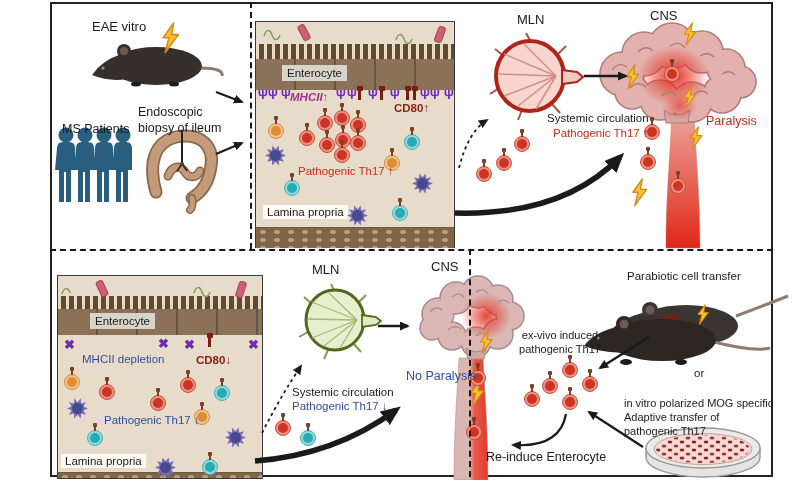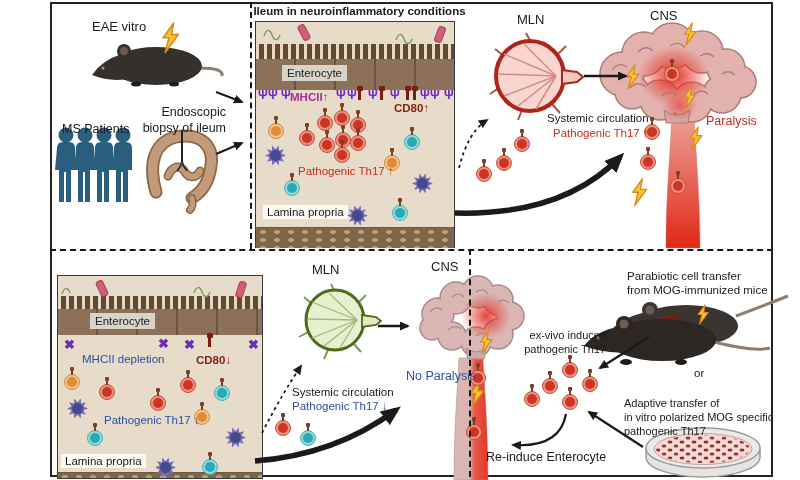--- a/index.html
+++ b/index.html
@@ -315,7 +315,6 @@
     <div>biopsy of ileum</div>
   </div>
 
-  <div class="lbl" style="left:252px;top:4px;width:215px;text-align:center;font-weight:600;">Ileum in neuroinflammatory conditions</div>
   <div class="gutbox" style="left:255px;top:21px;width:200px;height:227px;">
     <div class="villi" style="top:22px;height:15px;"></div>
     <div class="entero" style="top:37px;height:31px;"></div>

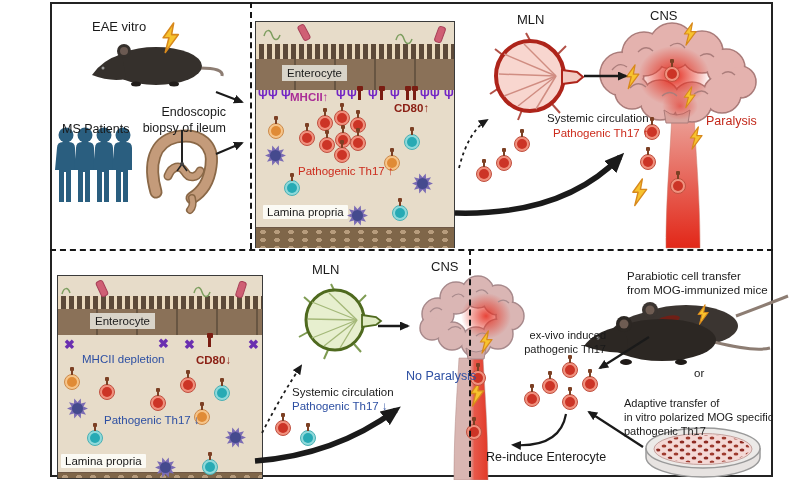--- a/index.html
+++ b/index.html
@@ -339,7 +339,7 @@
   <div class="cd80r" style="left:380px;top:91px;"></div>
   <div class="cd80r" style="left:406px;top:91px;"></div>
   <div class="cd80r" style="left:413px;top:91px;"></div>
-  <div class="lbl" style="left:290px;top:90px;color:#aa2d96;font-weight:600;">MHCII↑</div>
+  <div class="lbl" style="left:290px;top:90px;color:#aa2d96;font-weight:600;font-style:italic;">MHCII↑</div>
   <div class="lbl" style="left:394px;top:101px;color:#8b2015;font-weight:600;">CD80↑</div>
   <div class="lbl" style="left:298px;top:164px;color:#cc2b1c;">Pathogenic Th17 ↑</div>
 

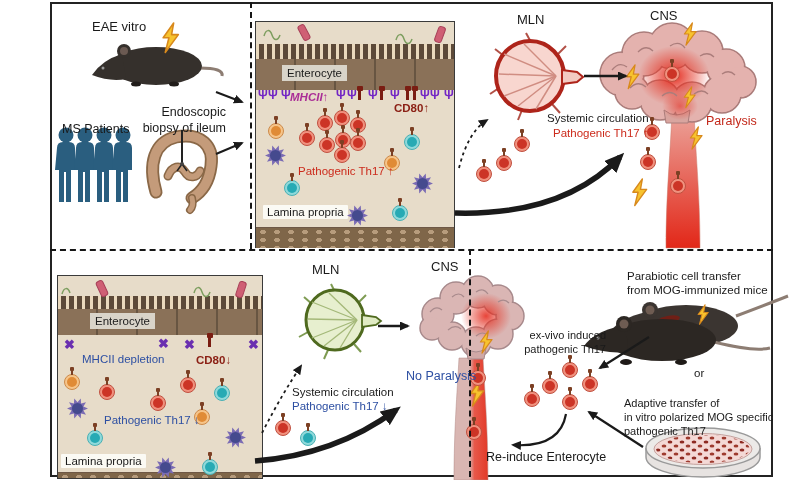--- a/index.html
+++ b/index.html
@@ -310,7 +310,7 @@
 
   <div class="lbl" style="left:92px;top:19px;font-size:13px;">EAE vitro</div>
   <div class="lbl" style="left:62px;top:122px;font-size:12.5px;">MS Patients</div>
-  <div class="lbl" style="left:138px;top:105px;width:88px;text-align:right;font-size:12.5px;white-space:normal;">
+  <div class="lbl" style="left:138px;top:105px;width:88px;text-align:left;font-size:12.5px;white-space:normal;">
     <div>Endoscopic</div>
     <div>biopsy of ileum</div>
   </div>

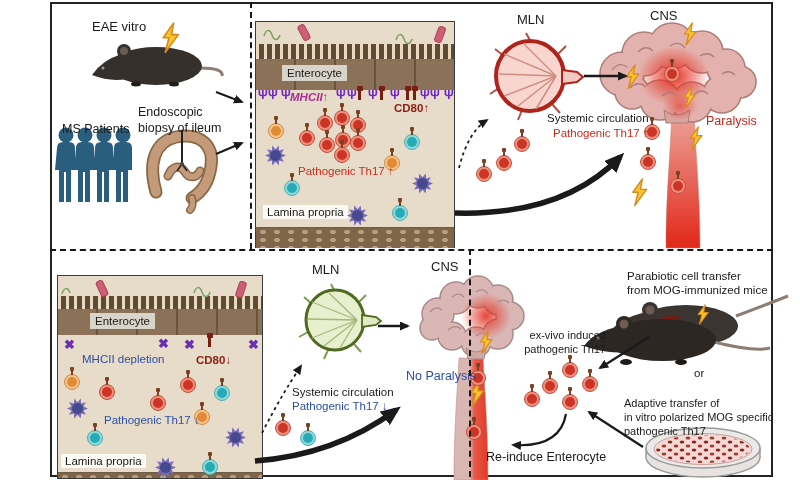--- a/index.html
+++ b/index.html
@@ -484,7 +484,6 @@
 
   <div class="lbl" style="left:627px;top:269px;">
     <div>Parabiotic cell transfer</div>
-    <div>from MOG-immunized mice</div>
   </div>
   <div class="lbl" style="left:514px;top:329px;width:92px;text-align:right;white-space:normal;font-size:11px;">
     <div>ex-vivo induced</div>

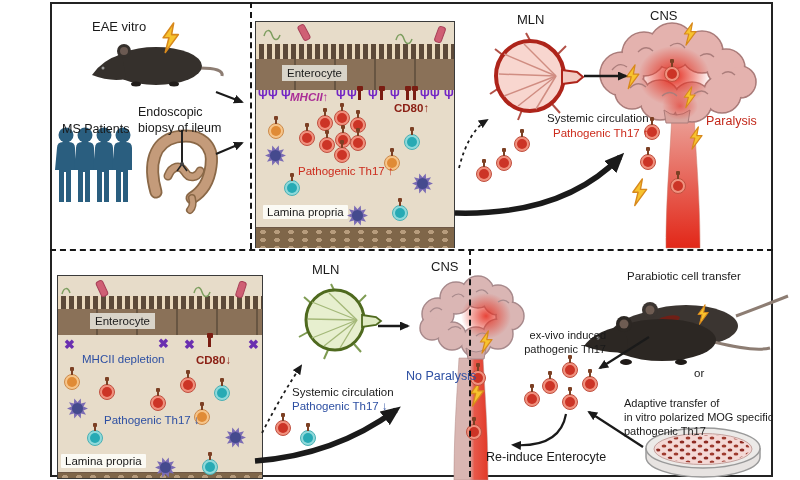--- a/index.html
+++ b/index.html
@@ -485,7 +485,7 @@
   <div class="lbl" style="left:627px;top:269px;">
     <div>Parabiotic cell transfer</div>
   </div>
-  <div class="lbl" style="left:514px;top:329px;width:92px;text-align:right;white-space:normal;font-size:11px;">
+  <div class="lbl" style="left:514px;top:329px;width:92px;text-align:center;white-space:normal;font-size:11px;">
     <div>ex-vivo induced</div>
     <div>pathogenic Th17</div>
   </div>

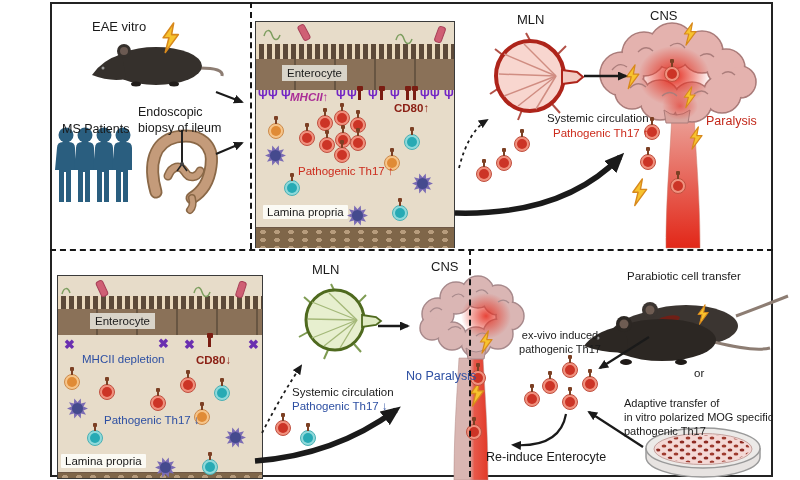--- a/index.html
+++ b/index.html
@@ -491,8 +491,8 @@
   </div>
   <div class="lbl" style="left:694px;top:366px;">or</div>
   <div class="lbl" style="left:624px;top:397px;font-size:11px;">
+    <div>in vitro polarized MOG specific</div>
     <div>Adaptive transfer of</div>
-    <div>in vitro polarized MOG specific</div>
     <div>pathogenic Th17</div>
   </div>
   <div class="lbl" style="left:486px;top:450px;font-size:12.5px;">Re-induce Enterocyte</div>

